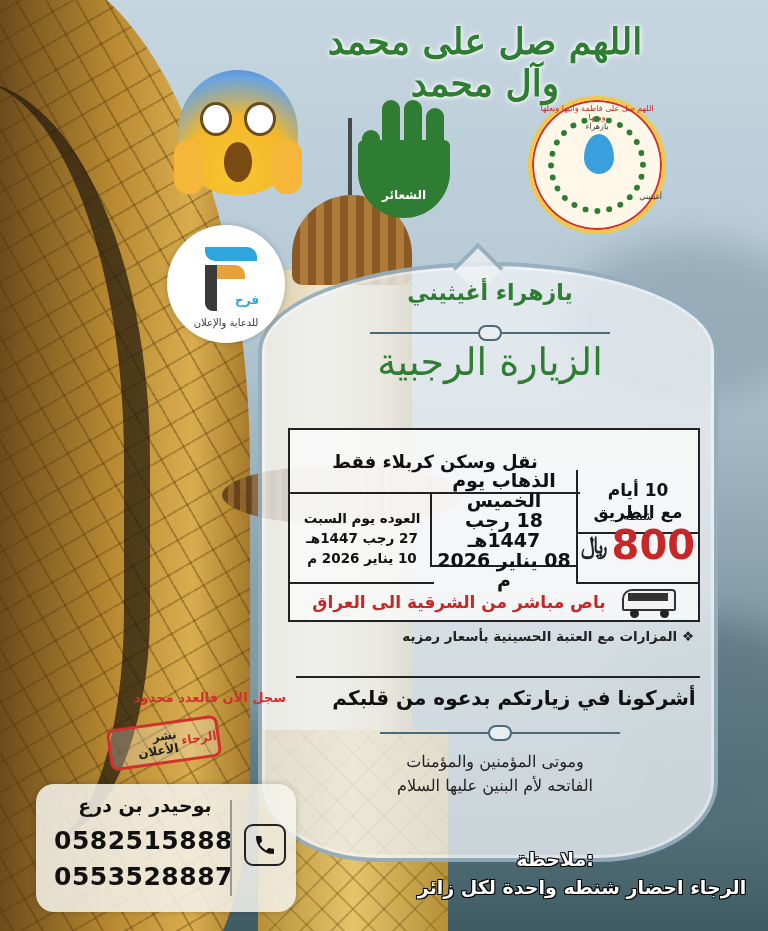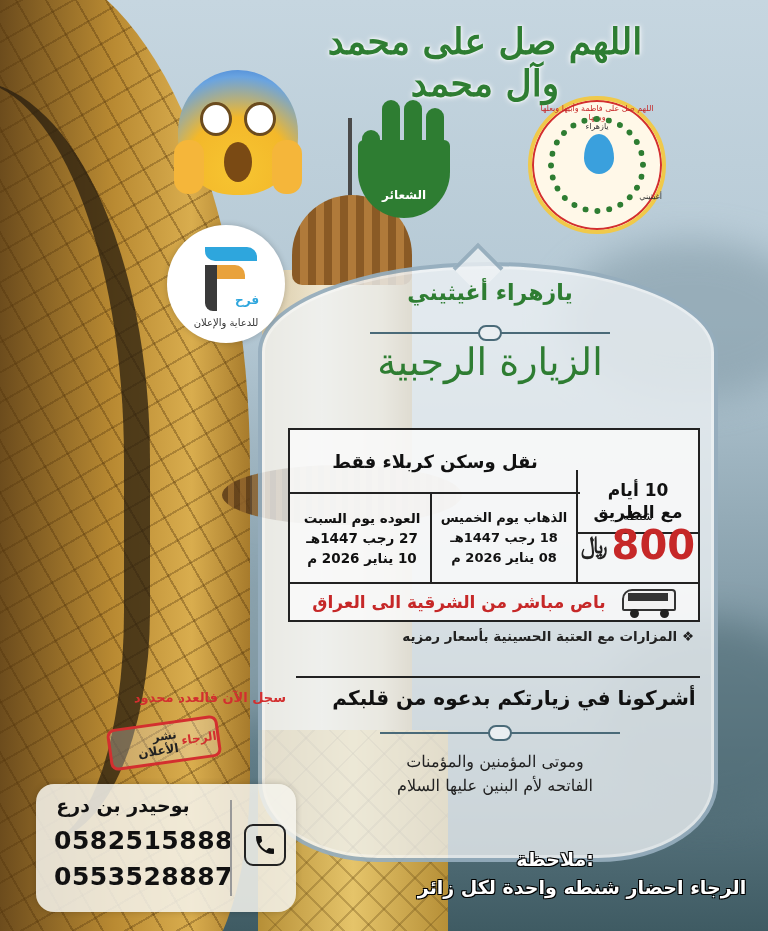--- a/index.html
+++ b/index.html
@@ -150,7 +150,7 @@
   .c-price .per { font-size: 12px; font-weight: normal; }
   .c-price .amount { font-size: 40px; color: #c62828; line-height: 44px; display: flex; align-items: center; gap: 4px; }
   .c-price .currency { font-size: 24px; color: #222; }
-  .c-depart { right: 122px; top: 64px; width: 146px; height: 90px; border-left-width: 2px; border-bottom-width: 2px; font-size: 13px; line-height: 20px; }
+  .c-depart { right: 122px; top: 64px; width: 146px; height: 73px; border-left-width: 2px; border-bottom-width: 2px; font-size: 19px; line-height: 20px; }
   .c-return { left: 0; top: 64px; width: 144px; height: 90px; border-bottom-width: 2px; font-size: 13.5px; line-height: 20px; }
   .c-bus { left: 0; top: 154px; width: 408px; height: 36px; flex-direction: row; gap: 16px; }
   .c-bus .bus-text { color: #c62828; font-size: 17px; }

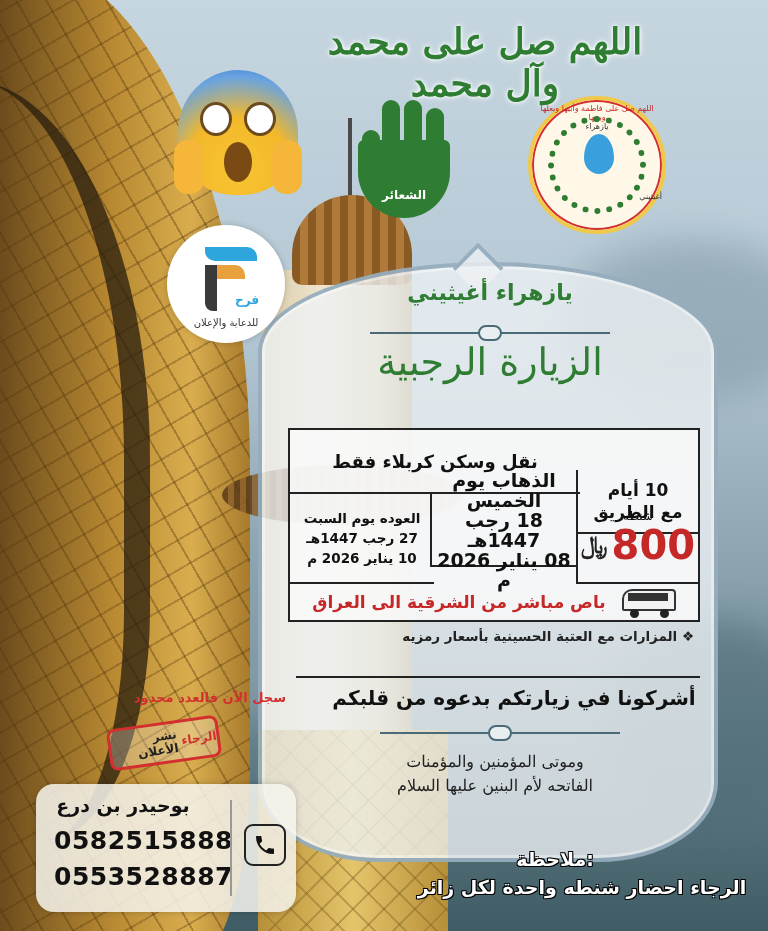--- a/index.html
+++ b/index.html
@@ -198,7 +198,7 @@
     position: absolute; left: 208px; top: 40px; width: 42px; height: 42px;
     border: 2px solid #222; border-radius: 9px; display: flex; align-items: center; justify-content: center;
   }
-  .contact-card .name { position: absolute; left: 2px; top: 10px; width: 170px; text-align: center; font-size: 19px; font-weight: bold; color: #111; direction: rtl; }
+  .contact-card .name { position: absolute; left: 24px; top: 10px; width: 170px; text-align: center; font-size: 19px; font-weight: bold; color: #111; direction: rtl; }
   .contact-card .num { position: absolute; left: 18px; width: 176px; text-align: center; font-size: 25px; font-weight: bold; color: #111; letter-spacing: .5px; }
   .contact-card .n1 { top: 42px; } .contact-card .n2 { top: 78px; }
 

